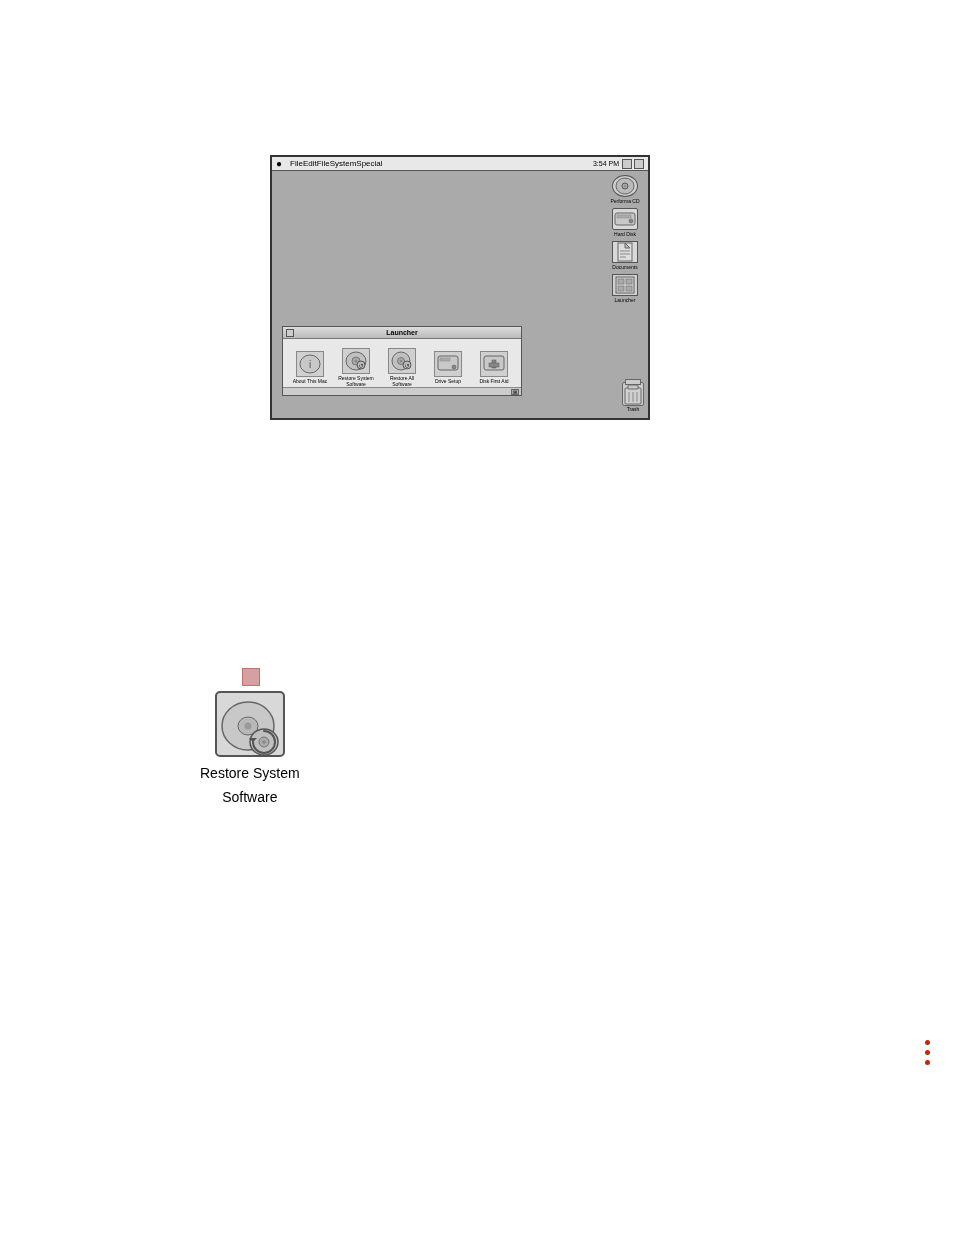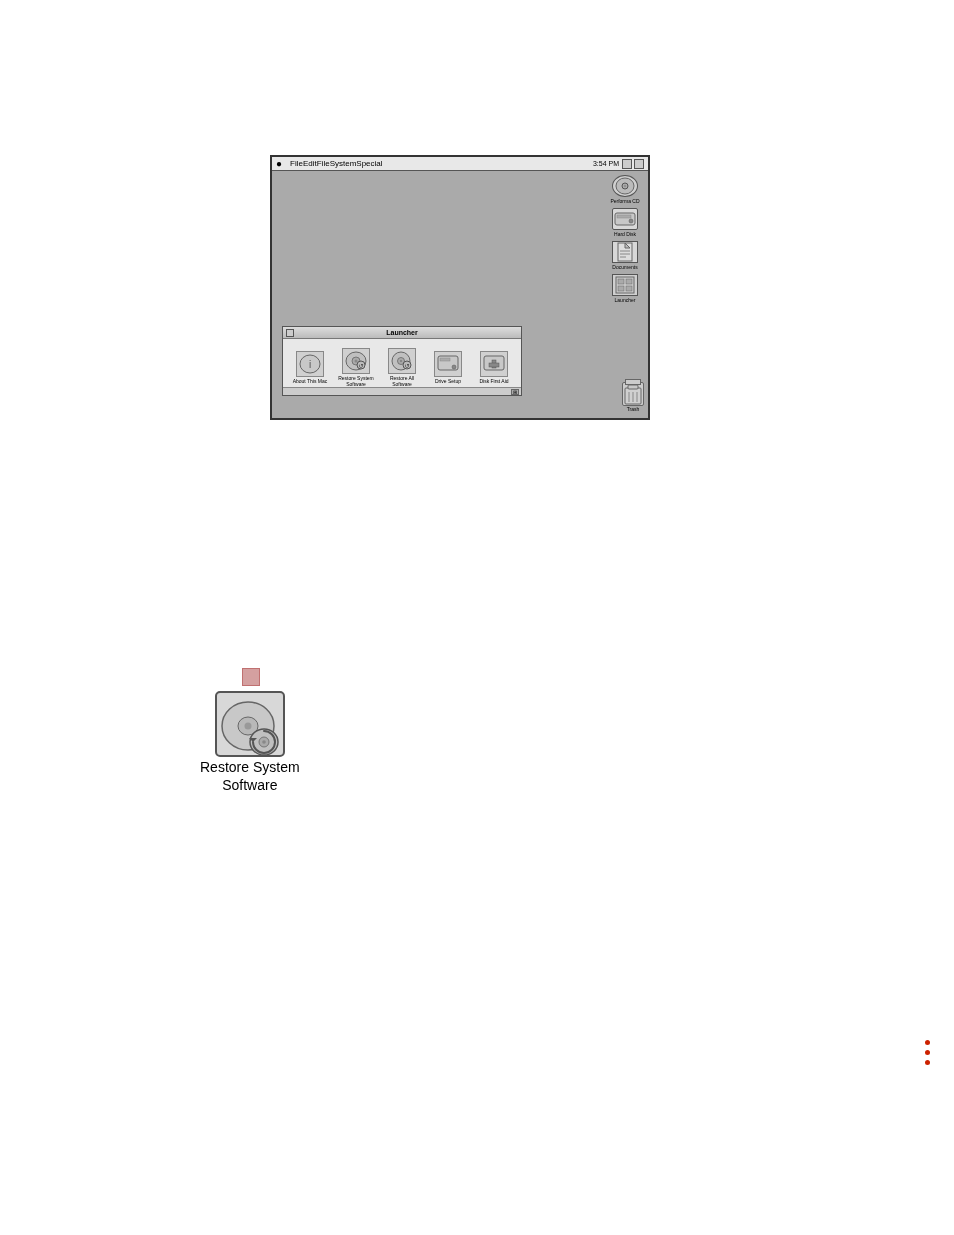--- a/index.html
+++ b/index.html
@@ -252,6 +252,7 @@
       font-weight: normal;
       color: #000;
       text-align: center;
+      margin-top: 6px;
       line-height: 1.3;
     }
 

